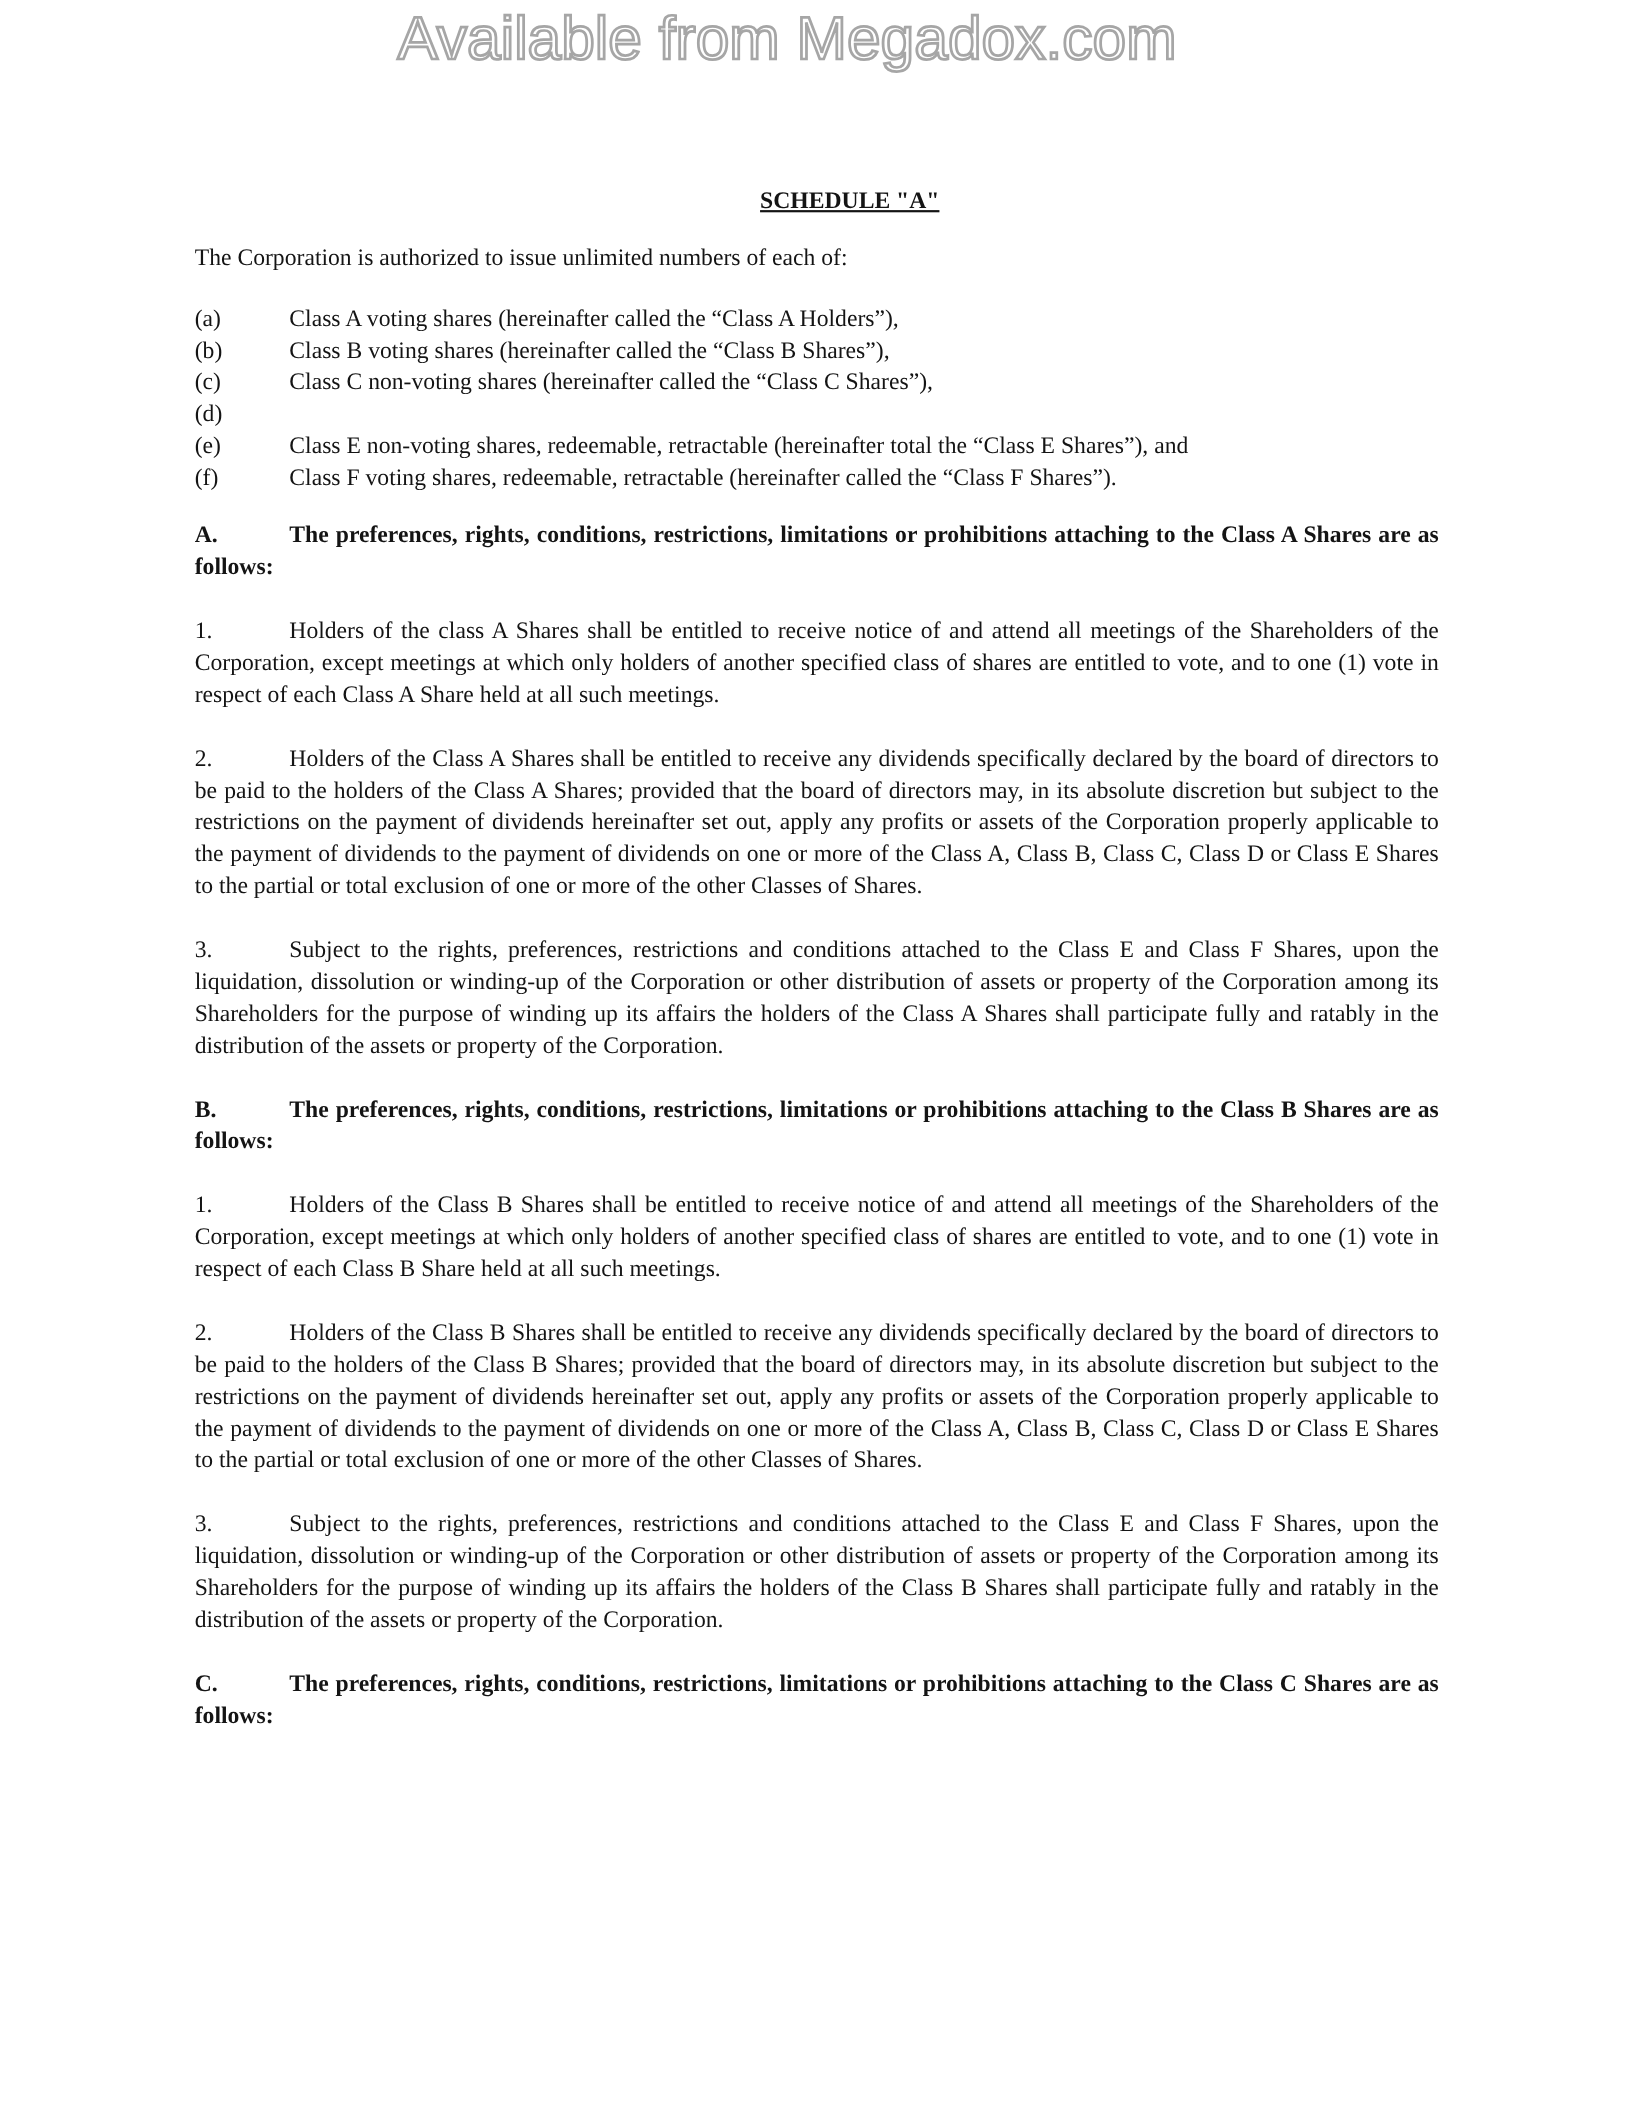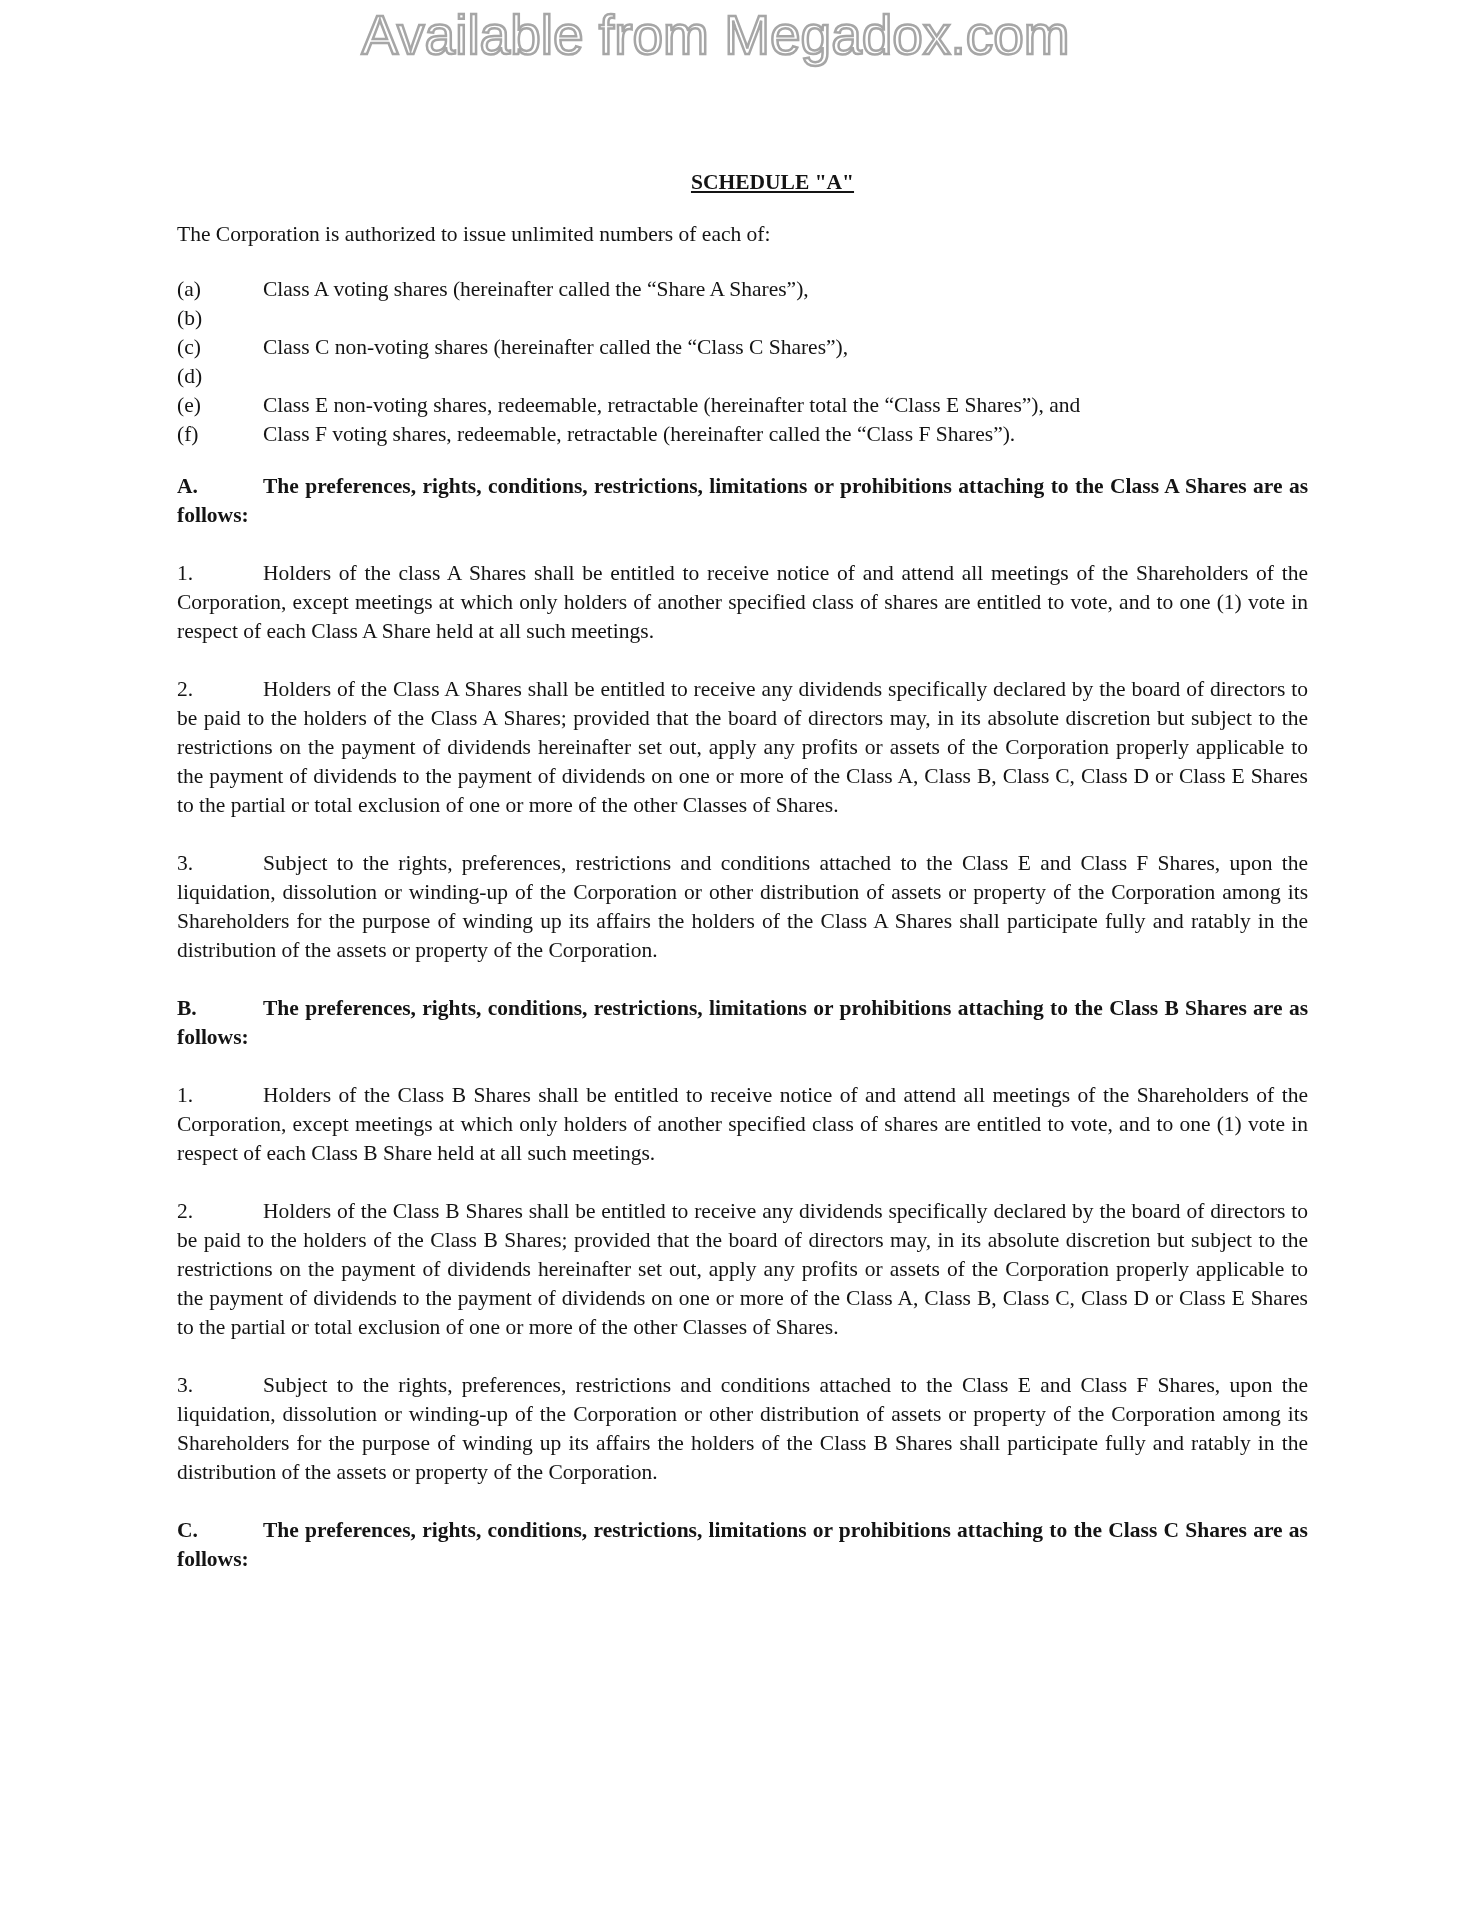--- a/index.html
+++ b/index.html
@@ -91,7 +91,7 @@
   <ul class="class-list">
     <li>
         <span class="lbl">(a)</span>
-        <span>Class A voting shares (hereinafter called the “Share A Shares”),</span>
+        <span>Class A voting shares (hereinafter called the “Class A Holders”),</span>
       </li>
     <li>
         <span class="lbl">(b)</span>

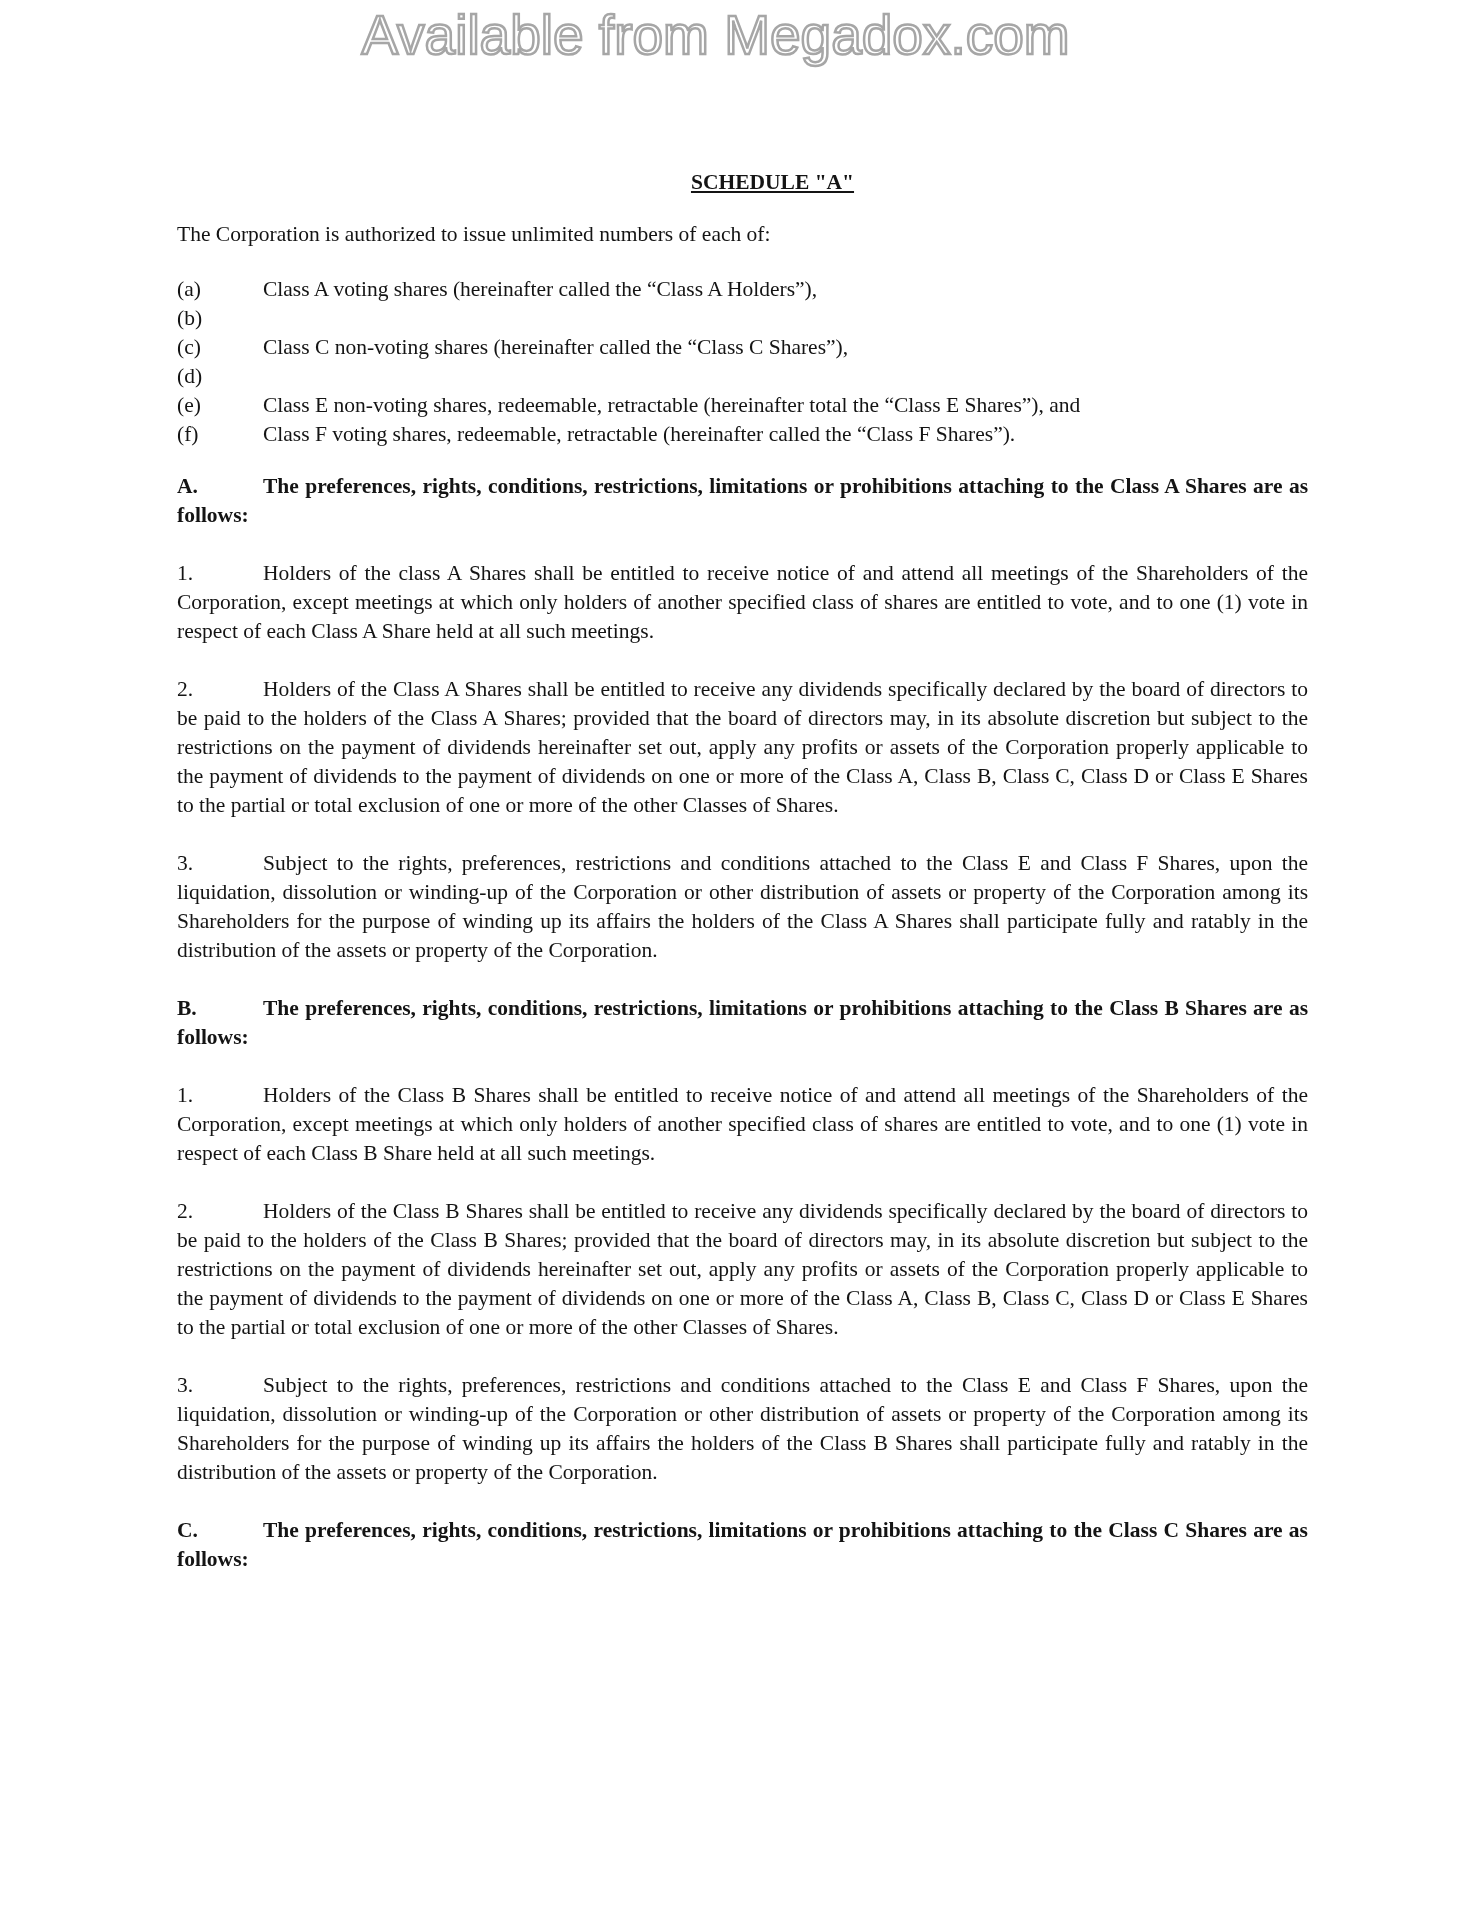--- a/index.html
+++ b/index.html
@@ -95,6 +95,7 @@
       </li>
     <li>
         <span class="lbl">(b)</span>
+        <span>Class B voting shares (hereinafter called the “Class B Shares”),</span>
       </li>
     <li>
         <span class="lbl">(c)</span>

